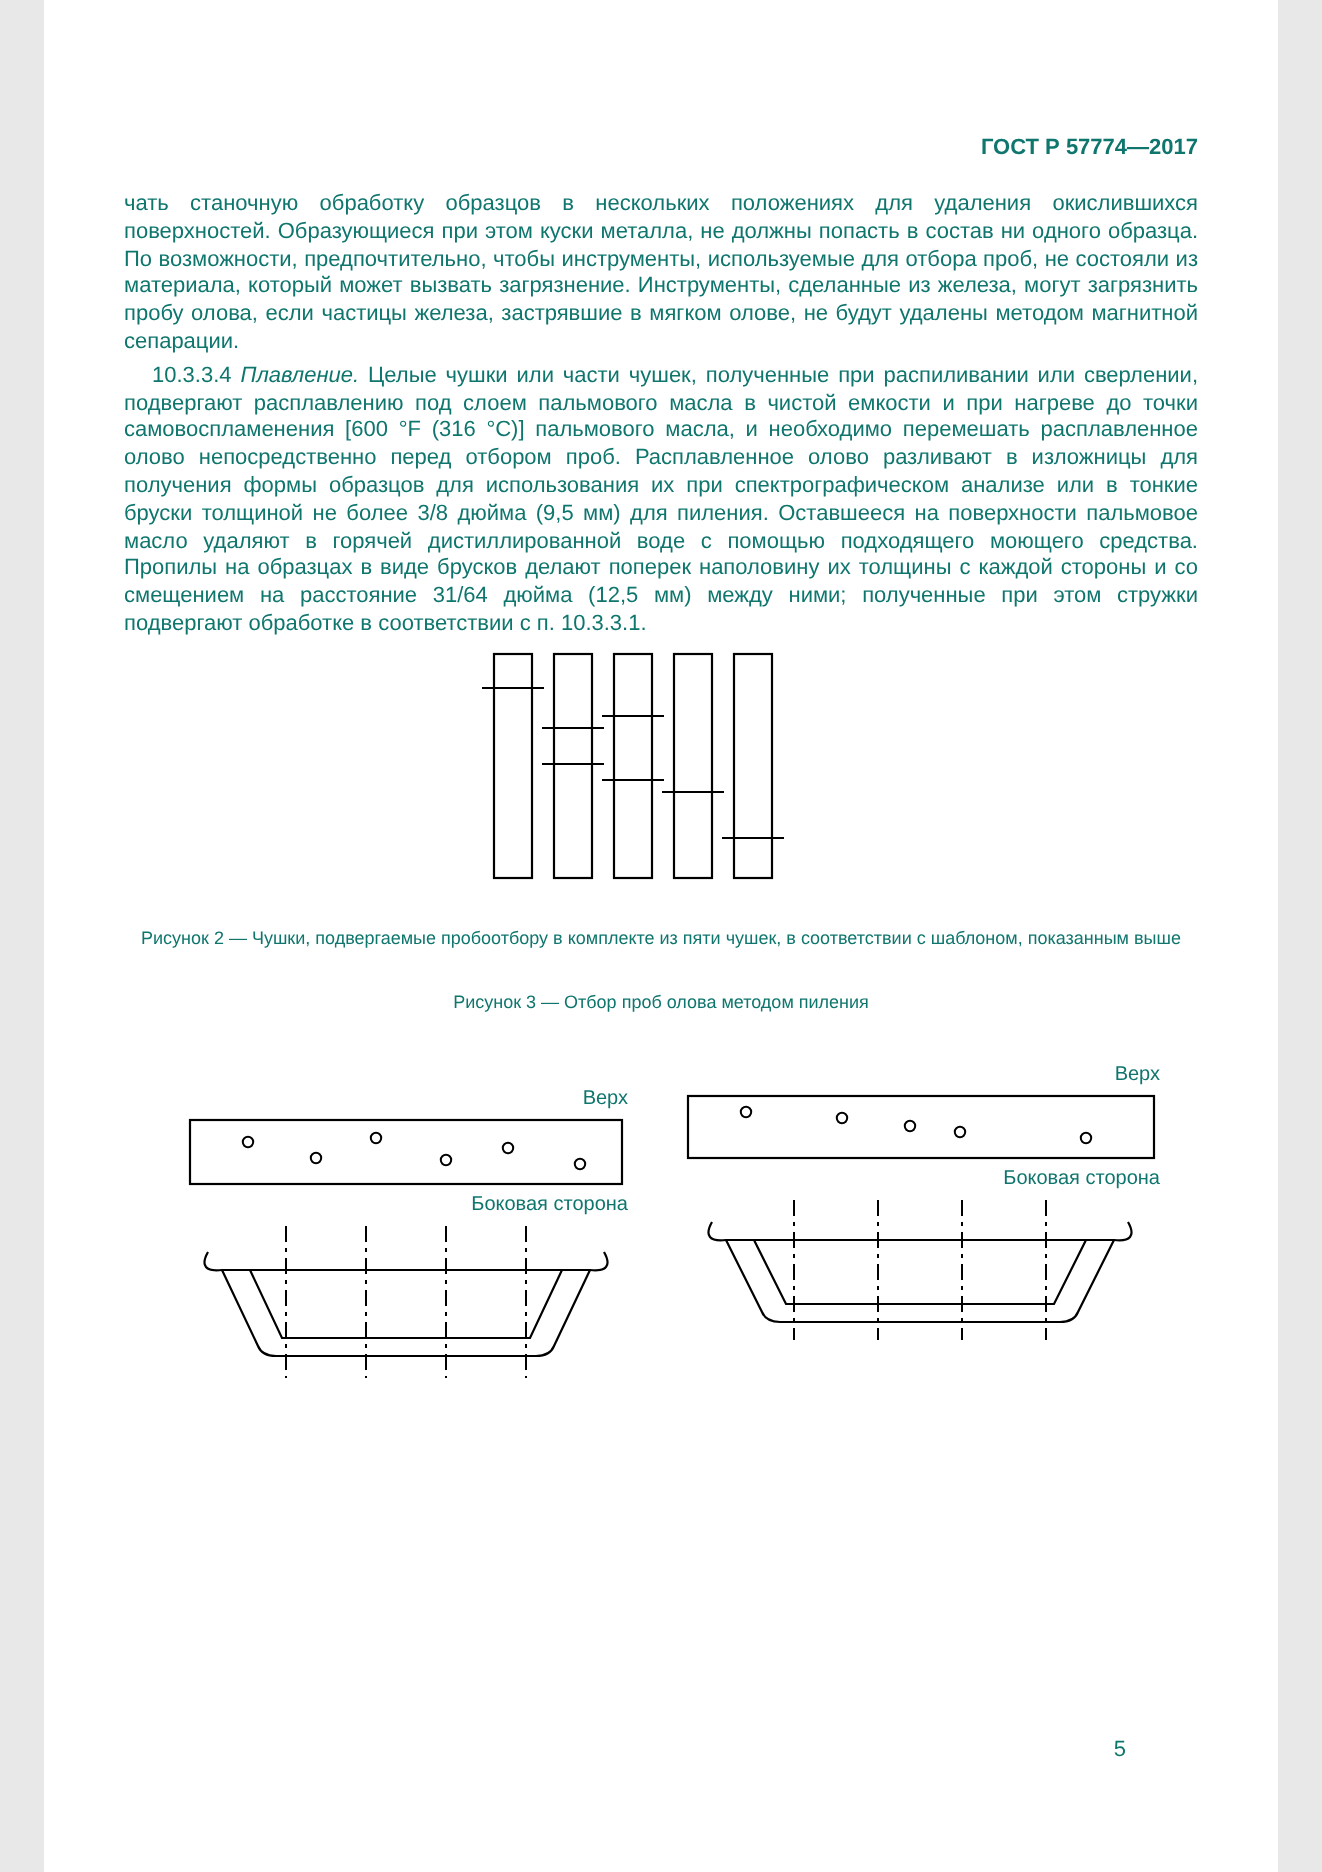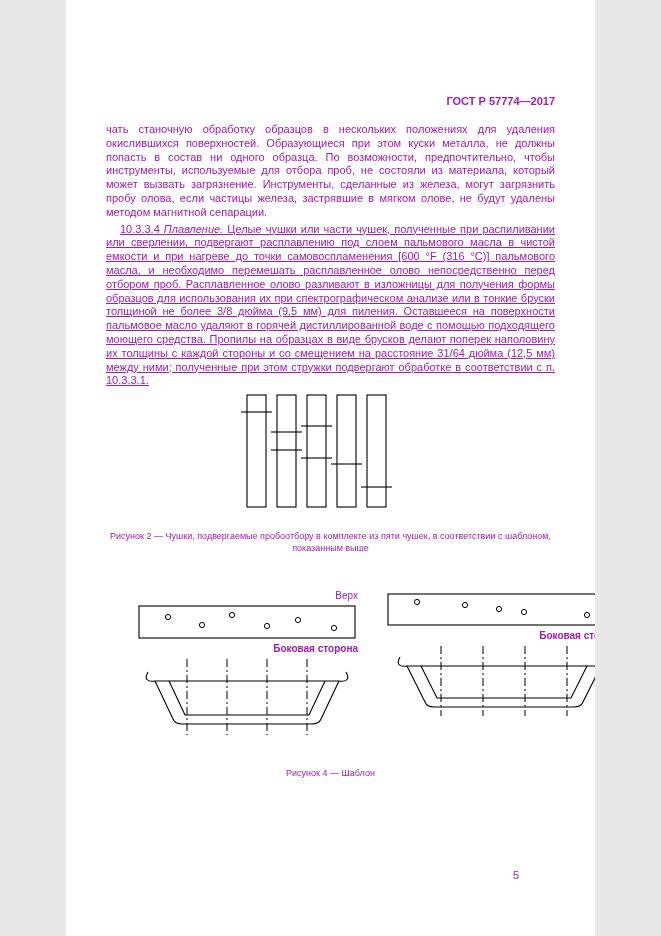--- a/index.html
+++ b/index.html
@@ -5,13 +5,13 @@
   html,body { margin:0; padding:0; background:#e8e8e8; }
   .page {
     position:relative;
-    width:529px; height:936px;
+    width:617px; height:936px;
     margin:0 auto;
     background:#ffffff;
     font-family:"Liberation Sans", sans-serif;
-    color:#a21caf;
+    color:#0f766e;
     box-sizing:border-box;
-    padding:95px 40px 0 40px;
+    padding:68px 40px 0 40px;
     overflow:hidden;
   }
   .doc-header {

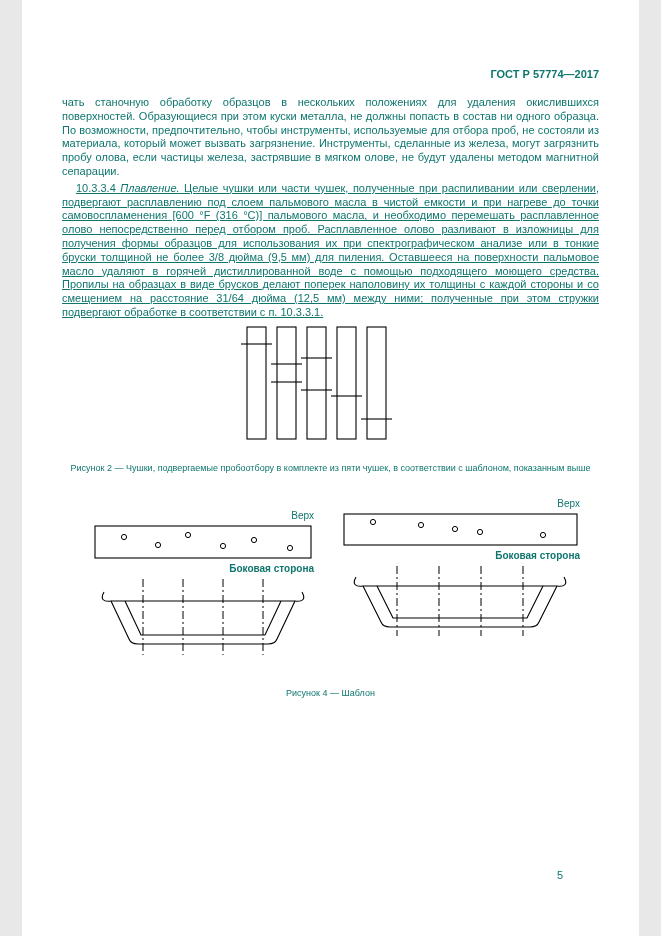--- a/index.html
+++ b/index.html
@@ -26,7 +26,7 @@
     line-height:13.8px;
     text-align:justify;
   }
-  .body-text p.indent { text-indent:14px; margin-top:3px;text-decoration:underline; }
+  .body-text p.indent { text-indent:14px; margin-top:3px; }
   .term-italic { font-style:italic; }
   .fig-center { text-align:center; margin-top:4px; }
   .fig-center svg, .fig-left svg { display:inline-block; }

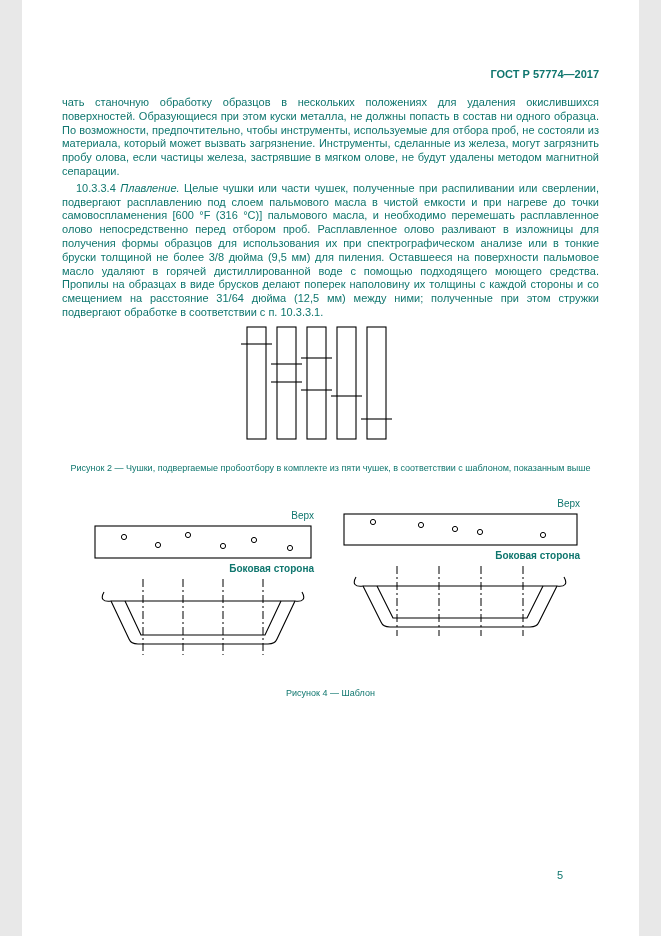--- a/index.html
+++ b/index.html
@@ -88,6 +88,7 @@
   <div class="caption"><span class="caption-inner">Рисунок  2 — Чушки, подвергаемые пробоотбору в комплекте из пяти чушек, в соответствии с шаблоном, показанным выше</span></div>
 
 
+  <div class="caption cap3"><span class="caption-inner">Рисунок 3 — Отбор проб олова методом пиления</span></div>
 
   <div class="fig4-wrap">
 

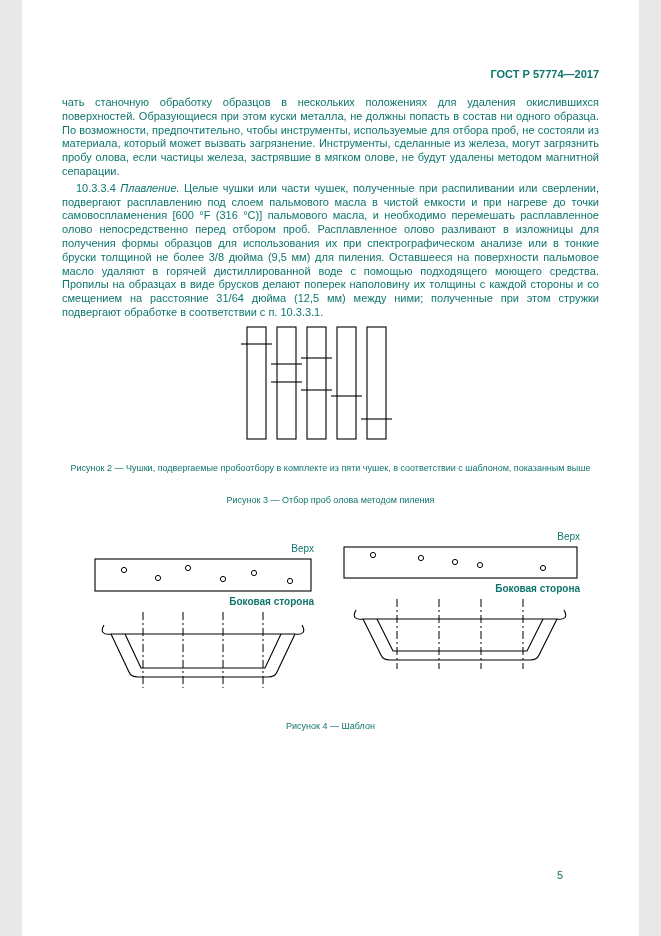--- a/index.html
+++ b/index.html
@@ -45,7 +45,7 @@
   .g-left  { left:30px; top:12px; width:222px; }
   .g-right { left:278px; top:0;  width:240px; }
   .fig4-label { text-align:right; font-size:10px; margin-bottom:4px; }
-  .fig4-label.mid { margin-top:4px; margin-bottom:5px;font-weight:bold; }
+  .fig4-label.mid { margin-top:4px; margin-bottom:5px; }
   svg { display:block; margin:0 auto; }
   svg text { font-family:"Liberation Sans", sans-serif; }
   .page-num {

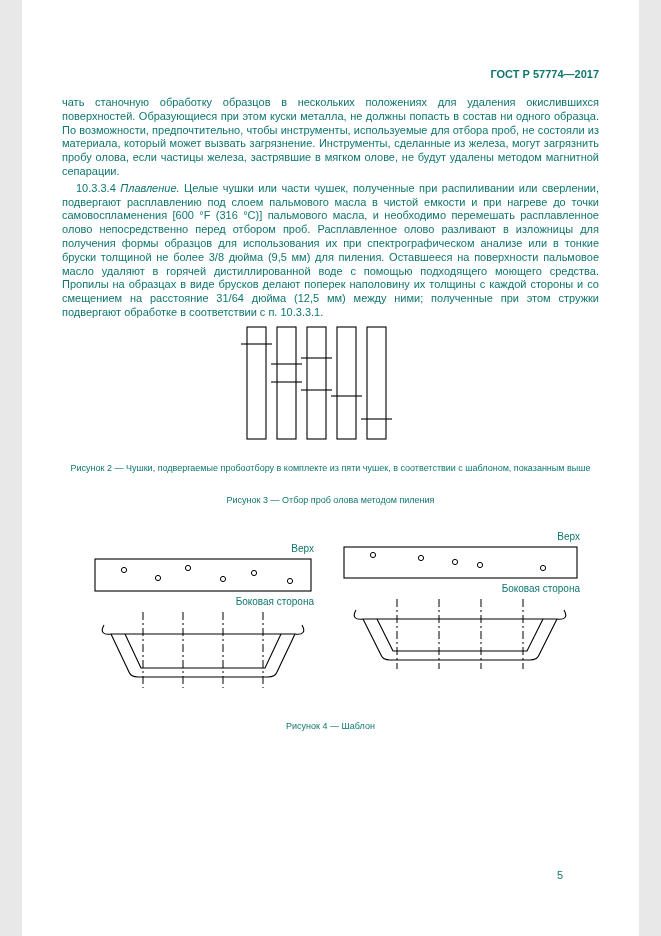--- a/index.html
+++ b/index.html
@@ -139,7 +139,6 @@
 
   </div>
 
-  <div class="caption cap4"><span class="caption-inner">Рисунок 4 — Шаблон</span></div>
 
   <div class="page-num">5</div>
 

